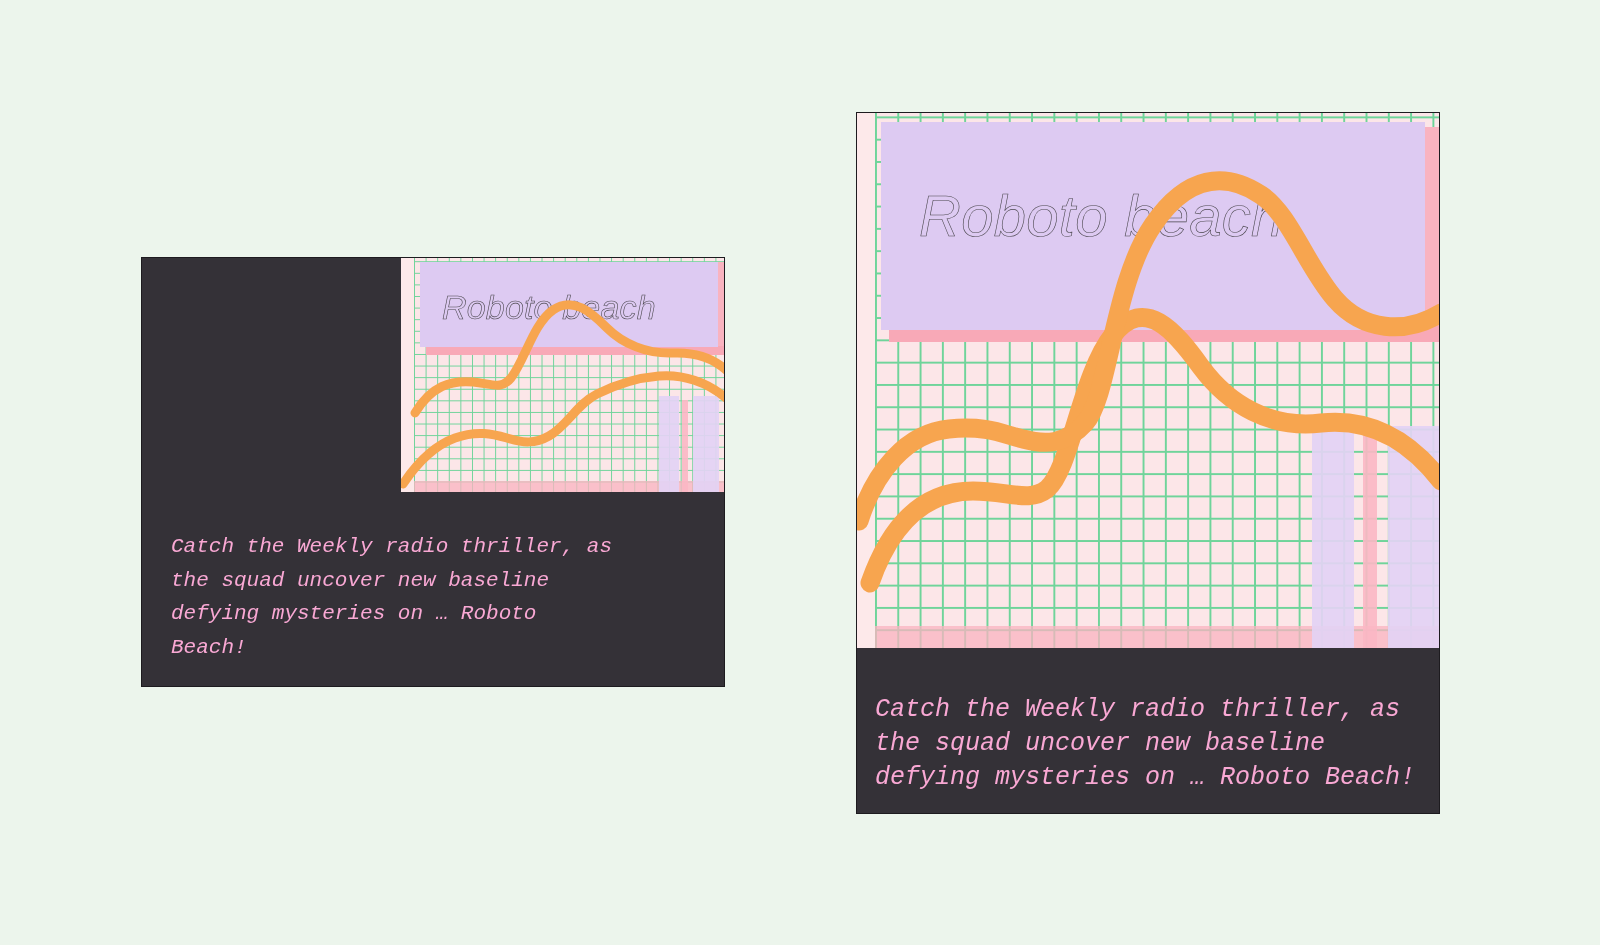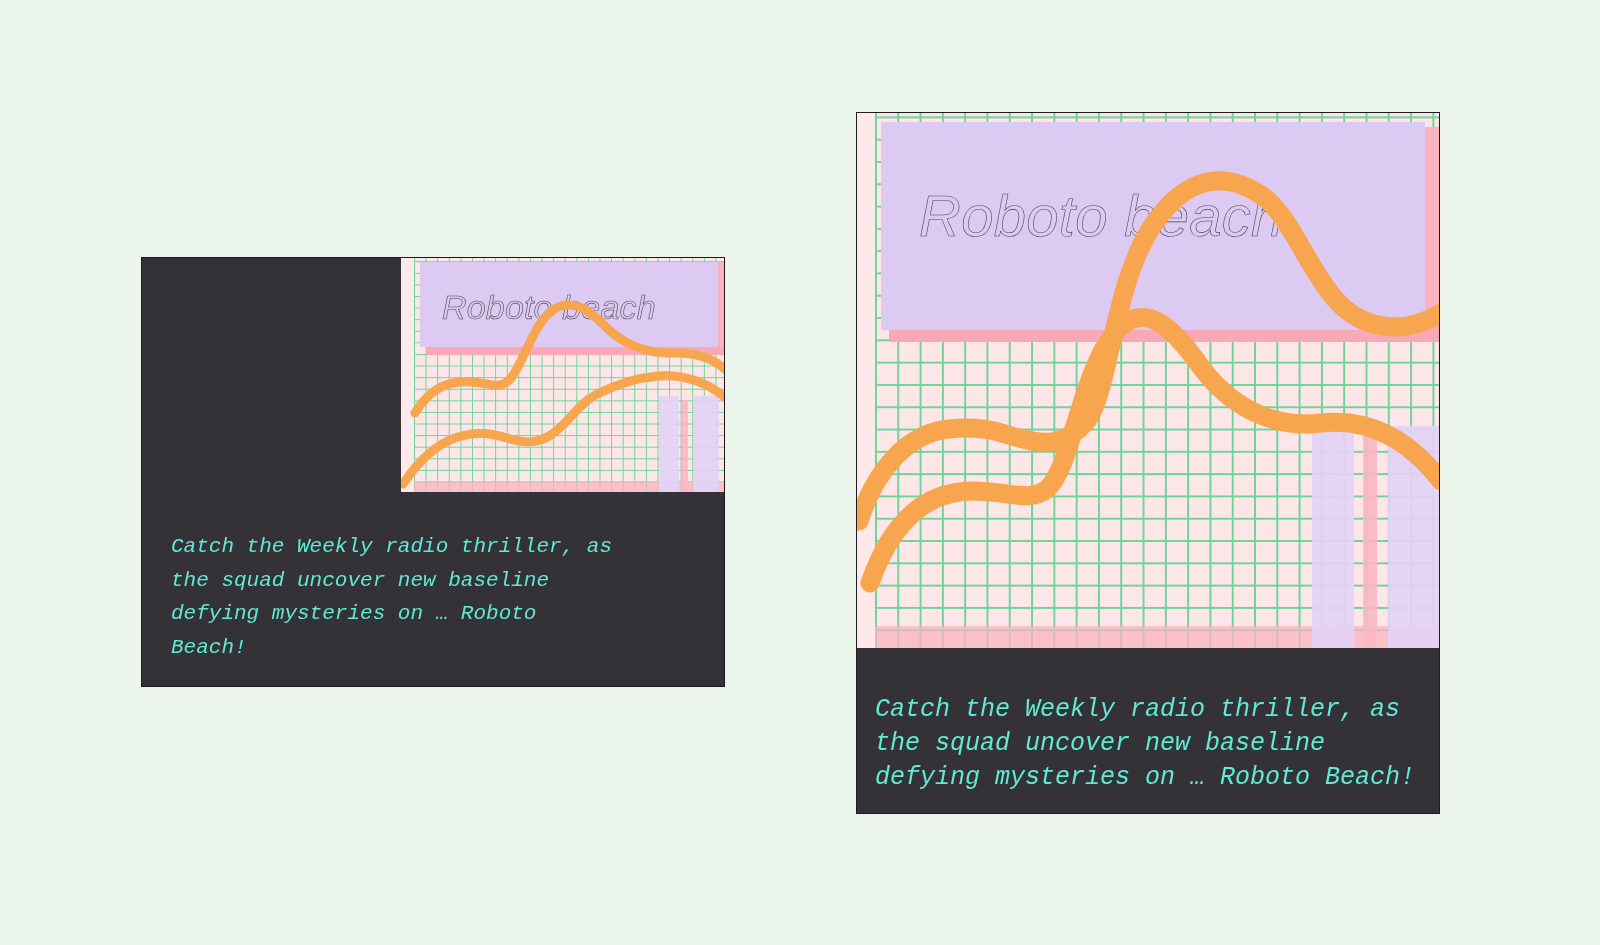--- a/index.html
+++ b/index.html
@@ -95,7 +95,7 @@
   
   .body-copy{
     position:absolute;
-    color:#5eead4;
+    color:#f9a8d4;
     font-family:"Liberation Mono","DejaVu Sans Mono",monospace;
     font-style:italic;
     white-space:pre-line;

